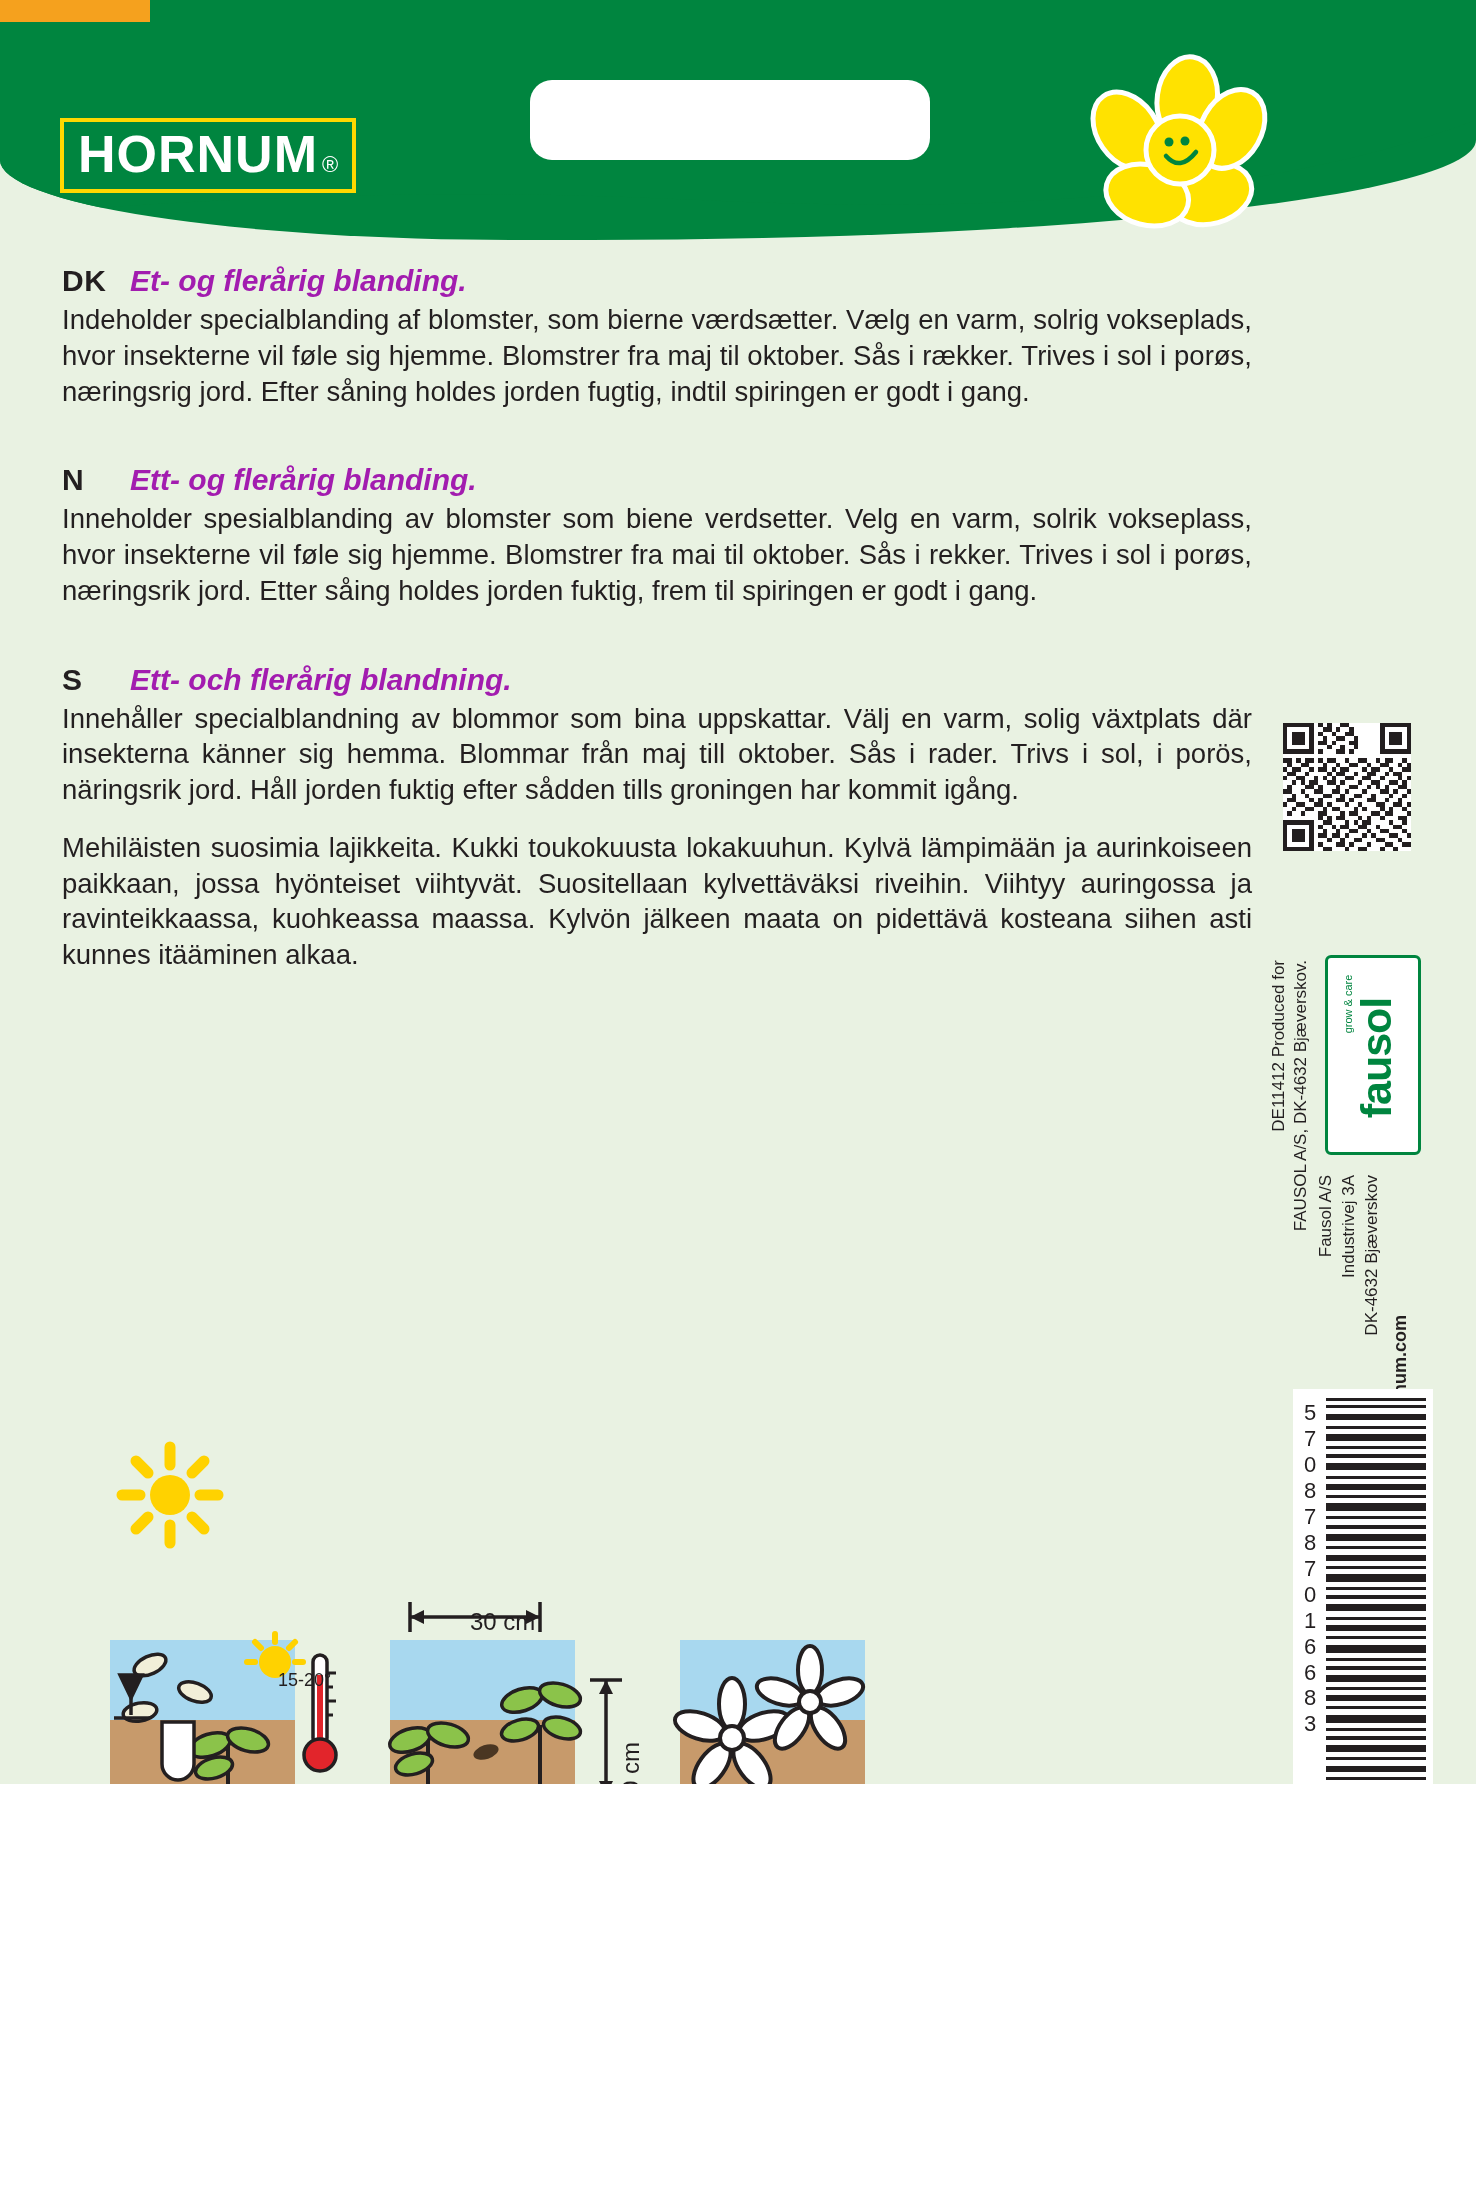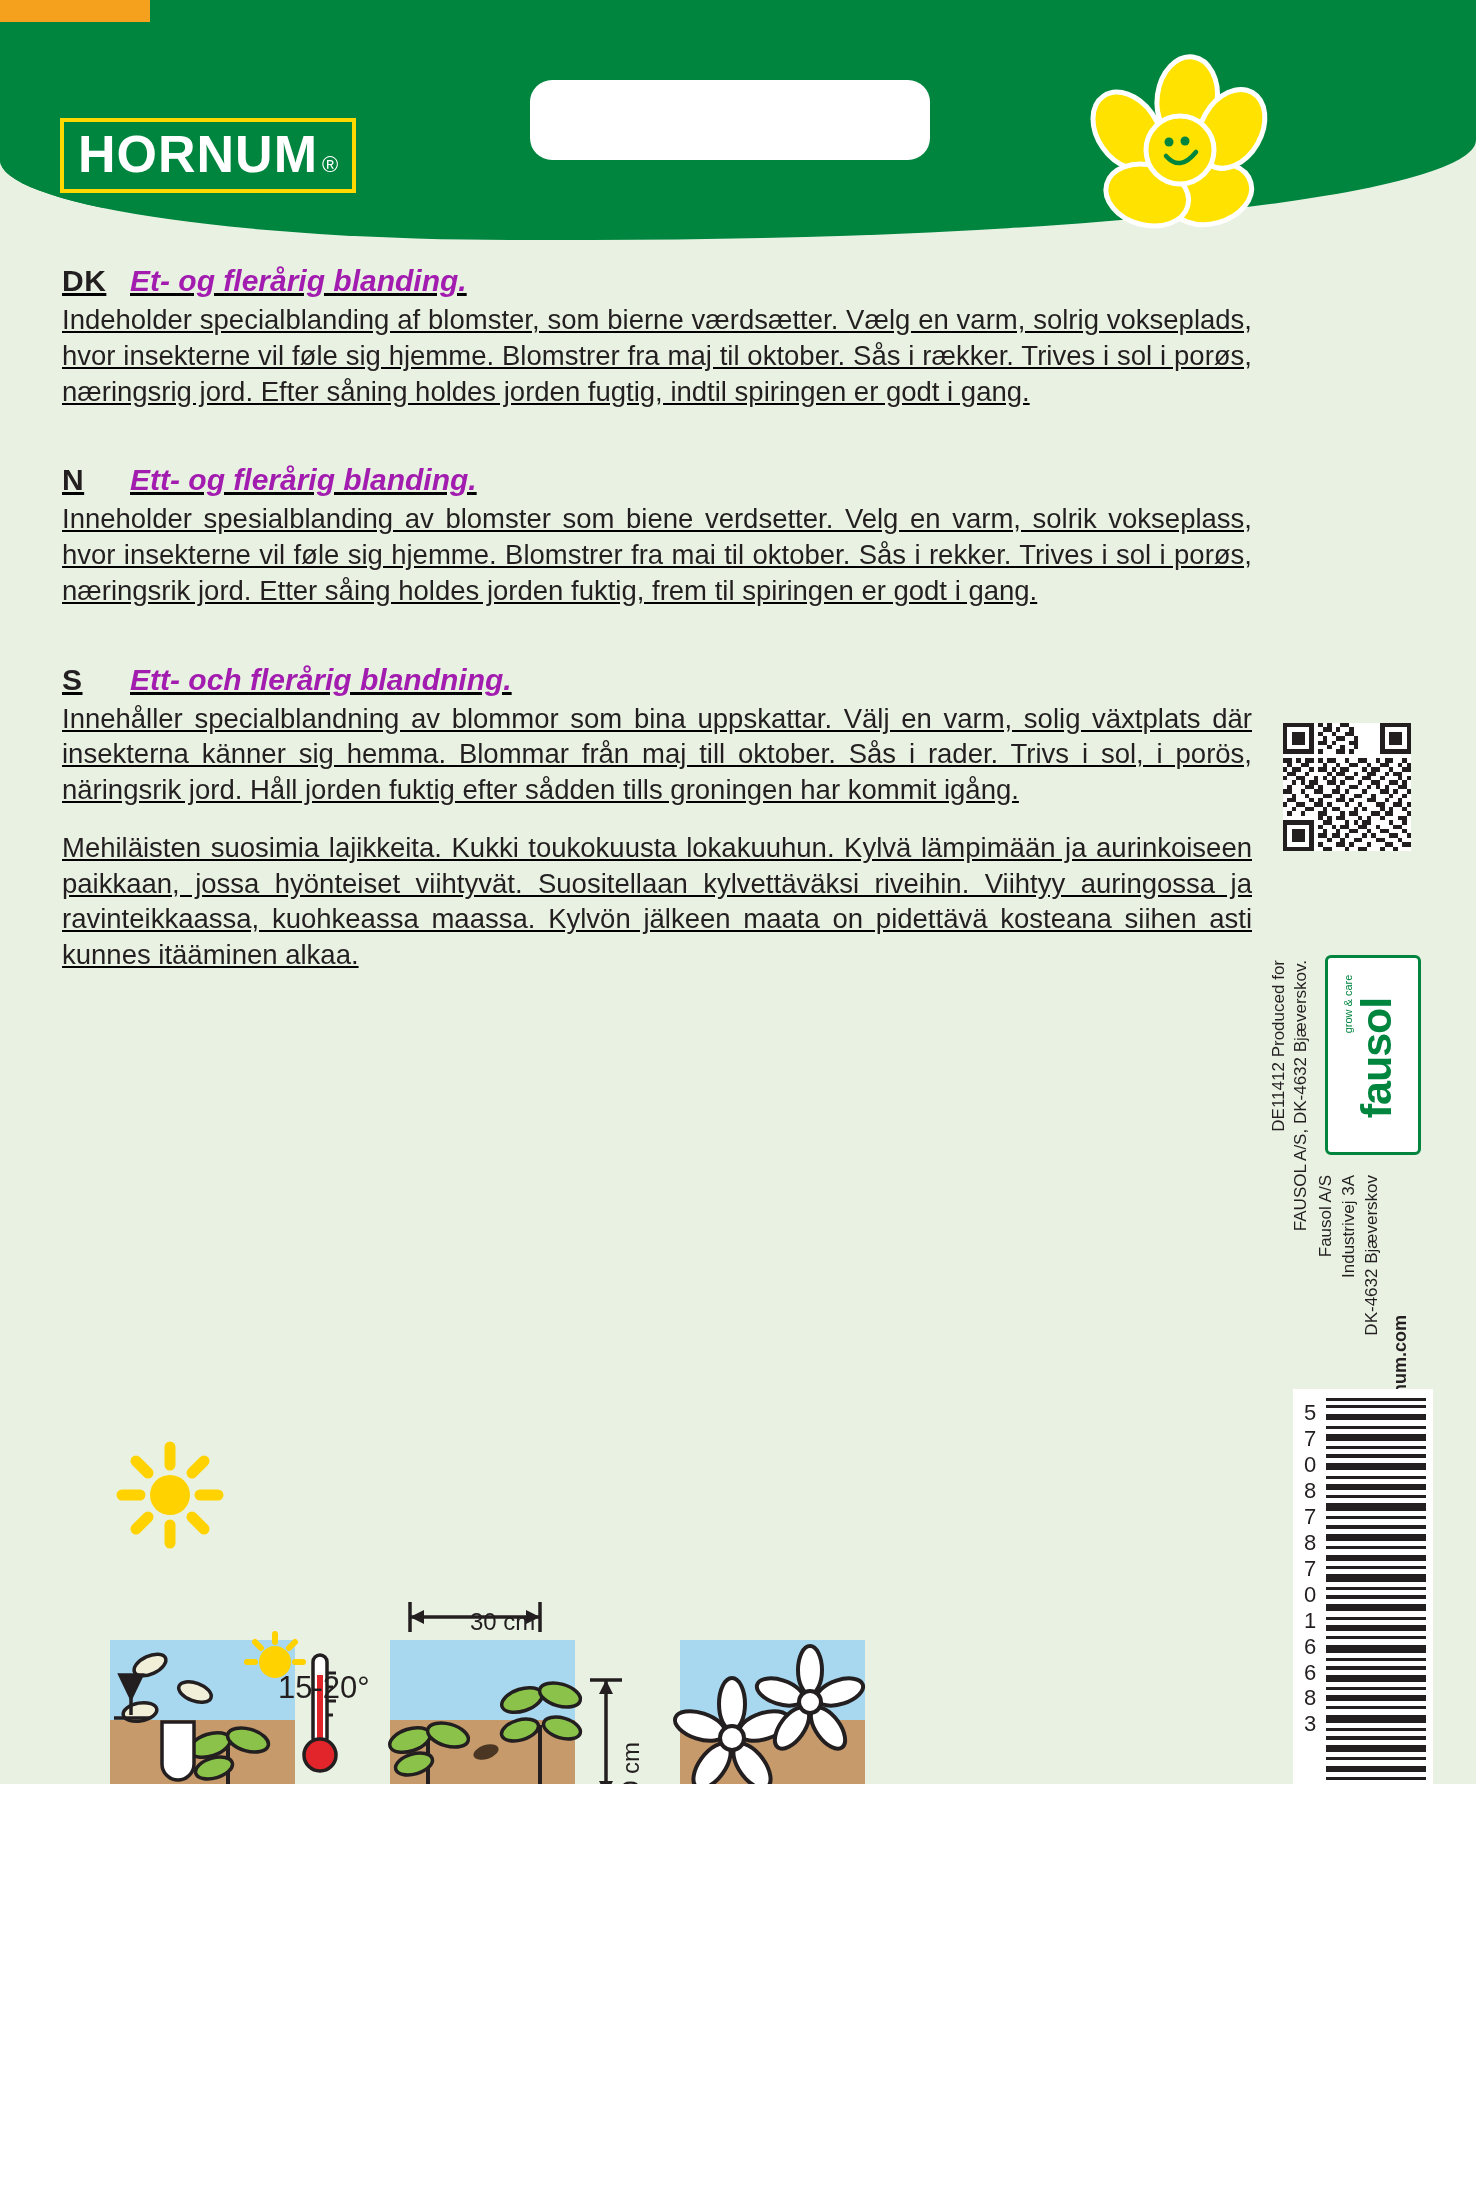--- a/index.html
+++ b/index.html
@@ -98,7 +98,7 @@
     top: 232px;
     width: 1190px;
   }
-  .block { margin-bottom: 22px; text-decoration: underline; }
+  .block { margin-bottom: 22px; }
   .block-head {
     display: flex;
     align-items: baseline;

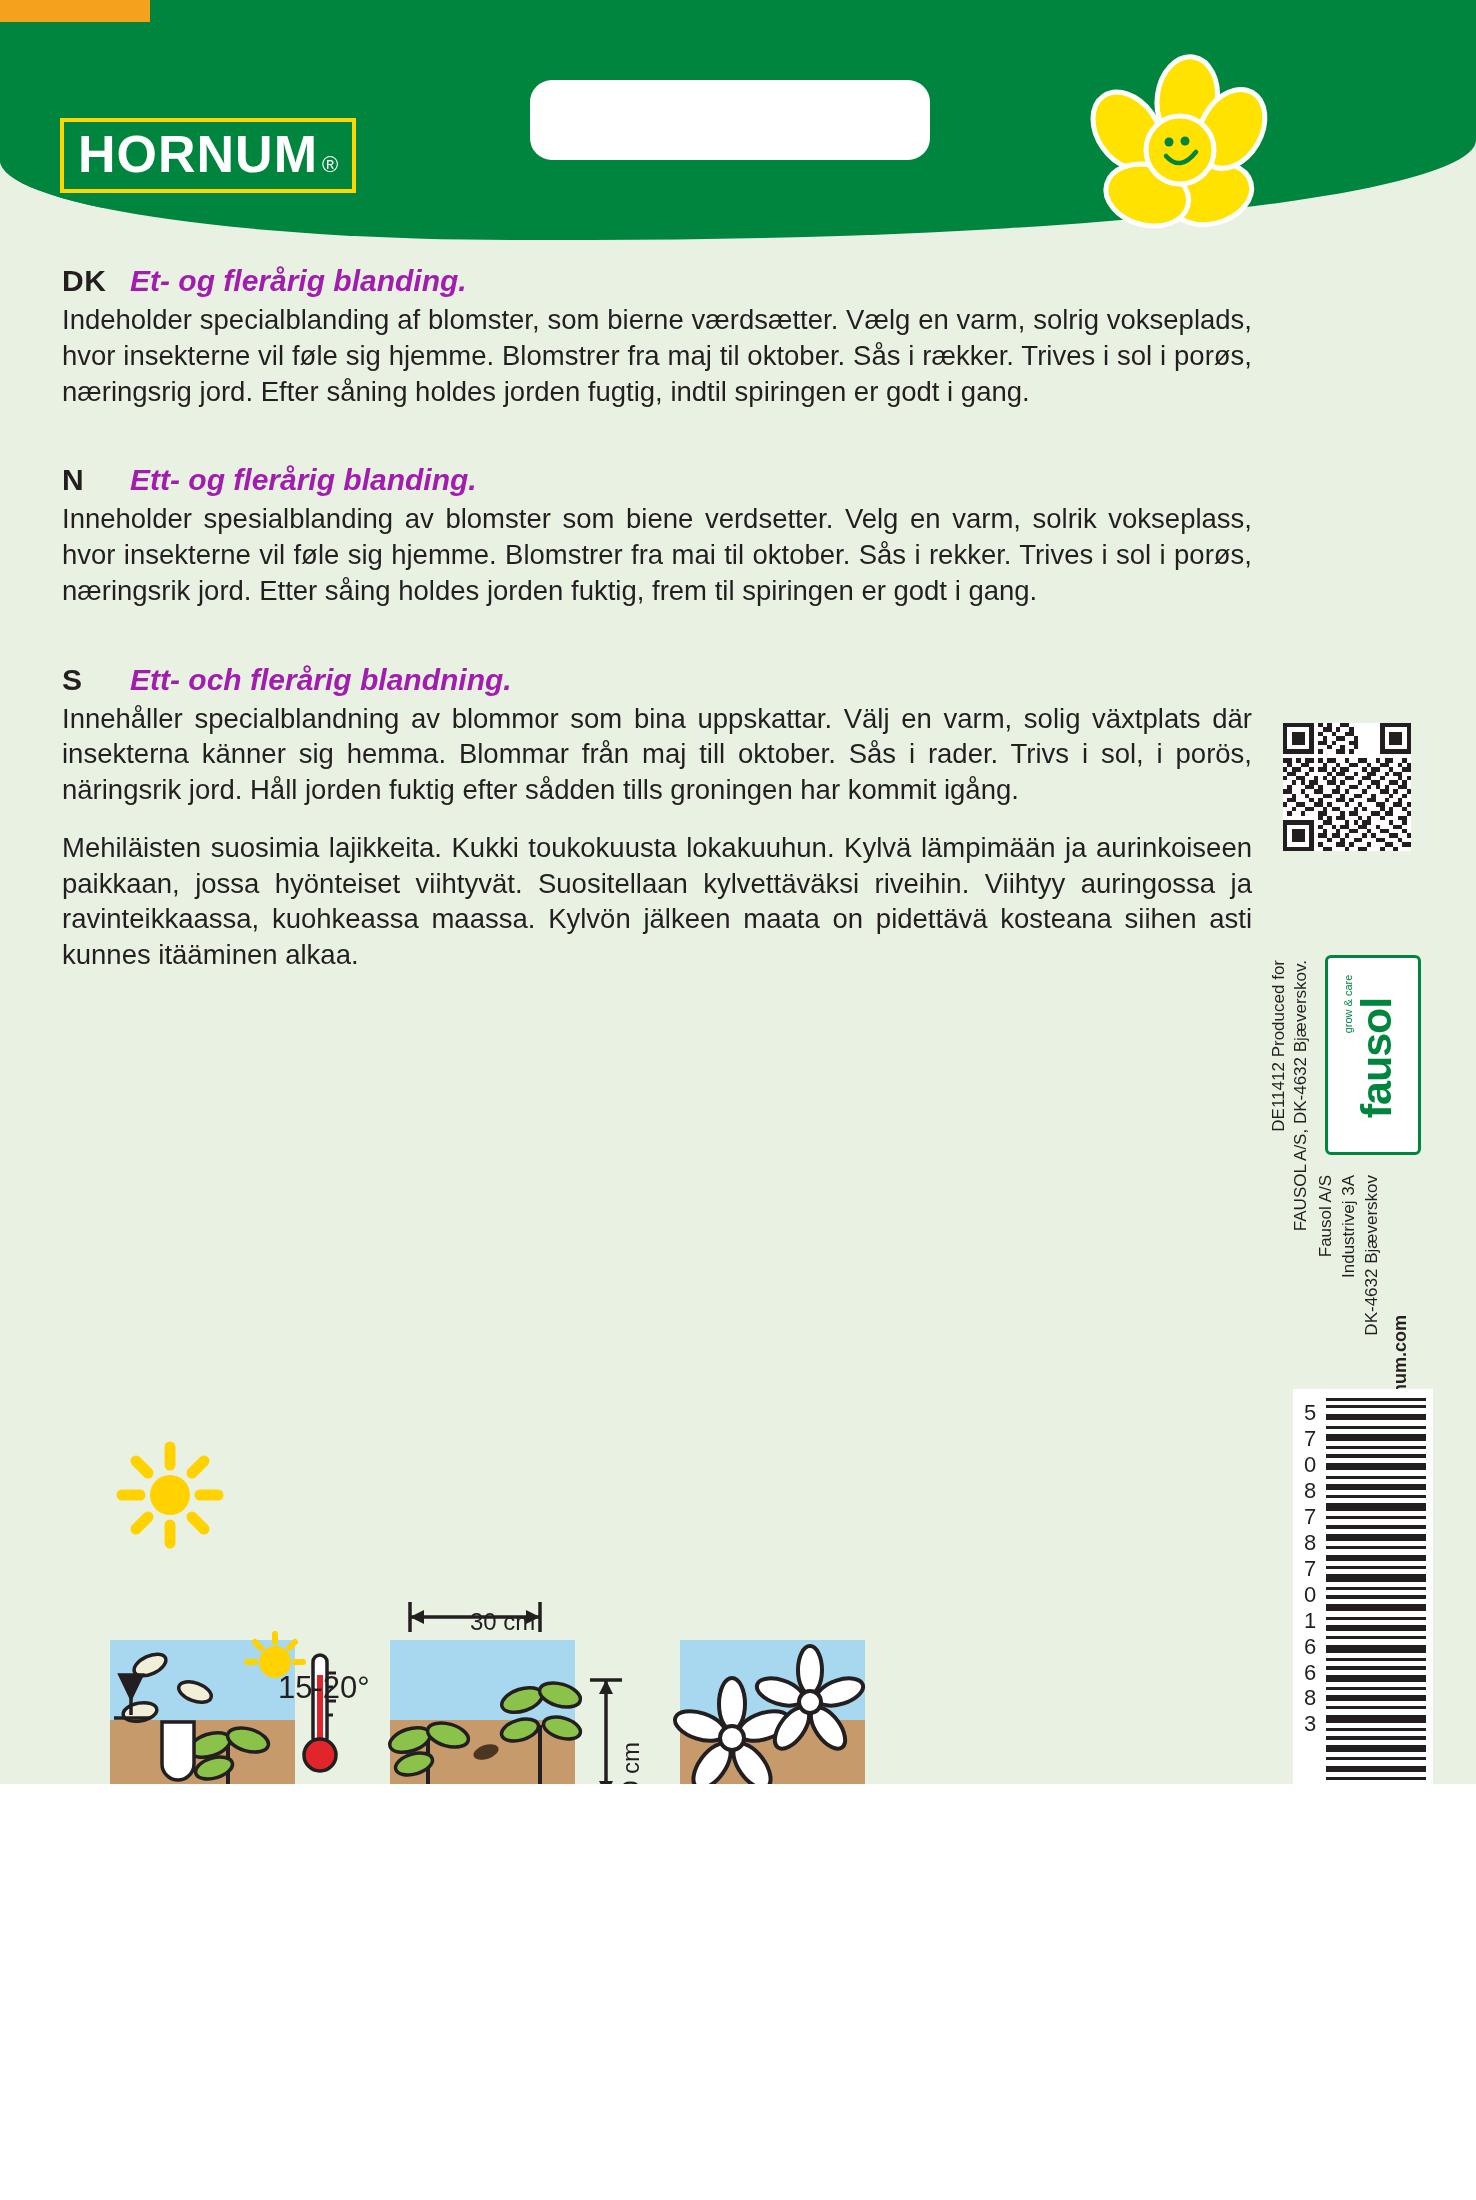--- a/index.html
+++ b/index.html
@@ -302,7 +302,7 @@
     position: absolute;
     left: 278px;
     top: 1670px;
-    font-size: 31px;
+    font-size: 18px;
     color: #231f20;
   }
 </style>

